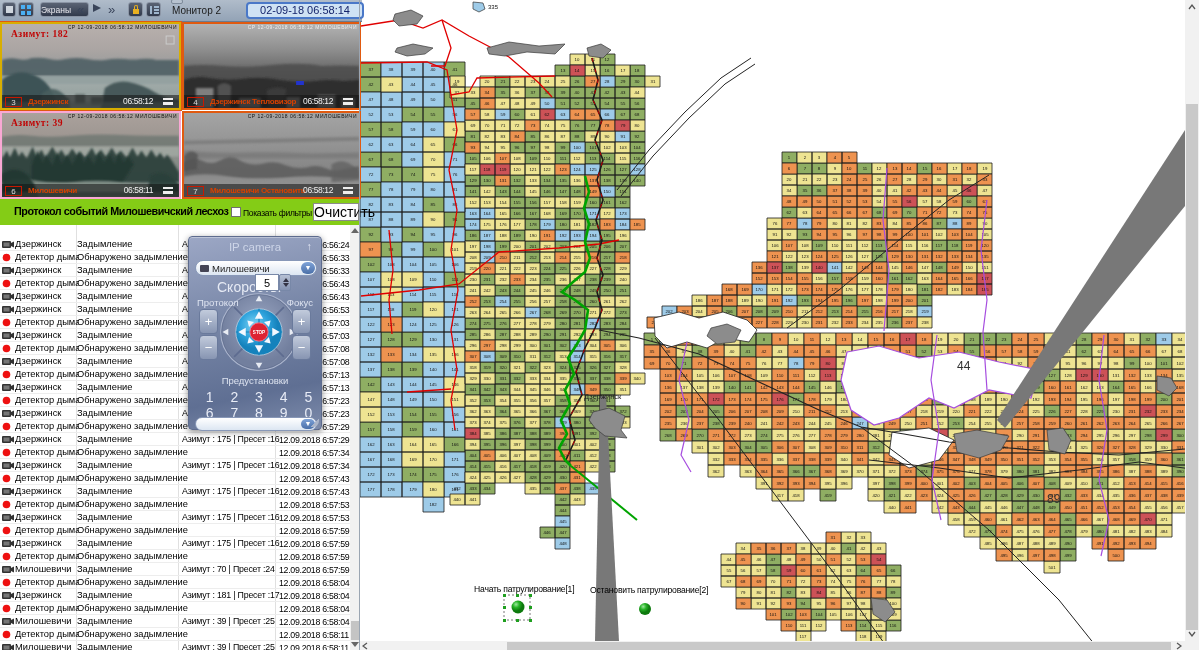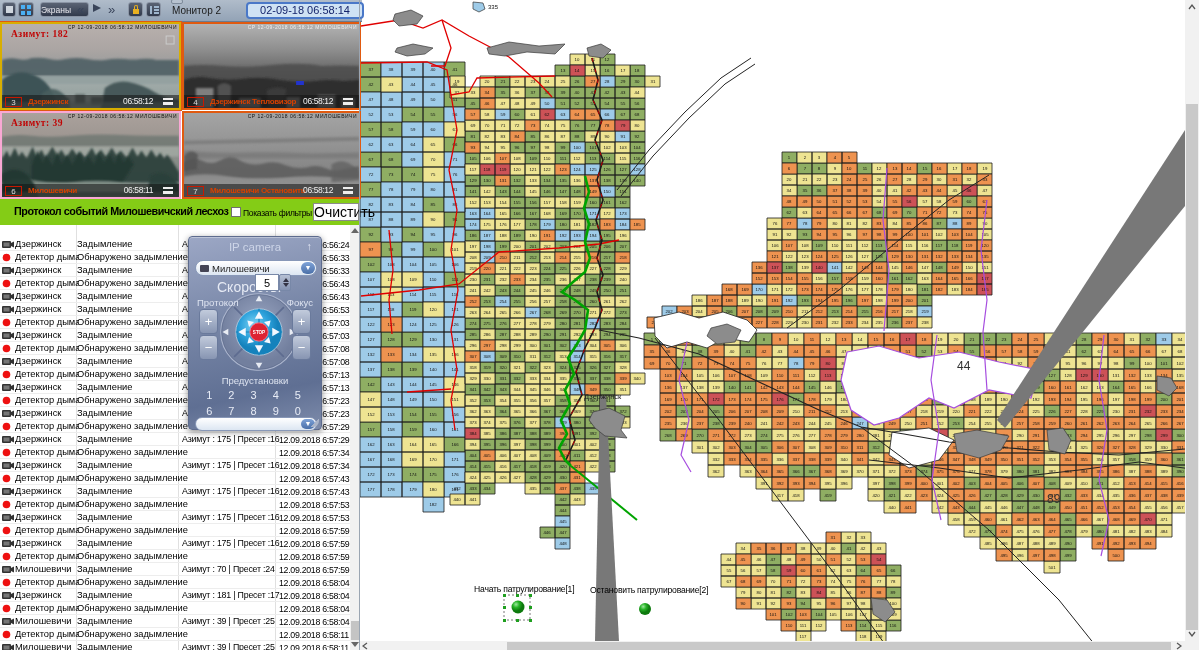--- a/index.html
+++ b/index.html
@@ -48,7 +48,7 @@
 .pm{position:absolute;width:19px;height:52px}
 .pm .b{position:absolute;left:0;width:19px;height:25px;border-radius:4px;background:linear-gradient(#c2cbdc,#8795b2);border:1px solid #6a7a9c;color:#fff;font-size:13px;text-align:center;line-height:23px}
 #presets{position:absolute;left:0;right:0;top:138px;text-align:center;font-size:9.5px;color:#dde3f0}
-.prow{position:absolute;left:10px;right:20px;text-align:right;font-size:11px;color:#e8ecf6;word-spacing:13px}
+.prow{position:absolute;left:10px;right:2px;text-align:center;font-size:14px;color:#e8ecf6;word-spacing:13px}
 #grip{position:absolute;right:2px;bottom:2px;width:8px;height:8px;background:linear-gradient(135deg,transparent 50%,#aab4c8 50%);border-radius:0 0 6px 0}
 #mapwrap{position:absolute;left:360px;top:0;width:840px;height:650px}
 .sepline{position:absolute;left:359px;top:0;width:1px;height:650px;background:#9aa5b2}

